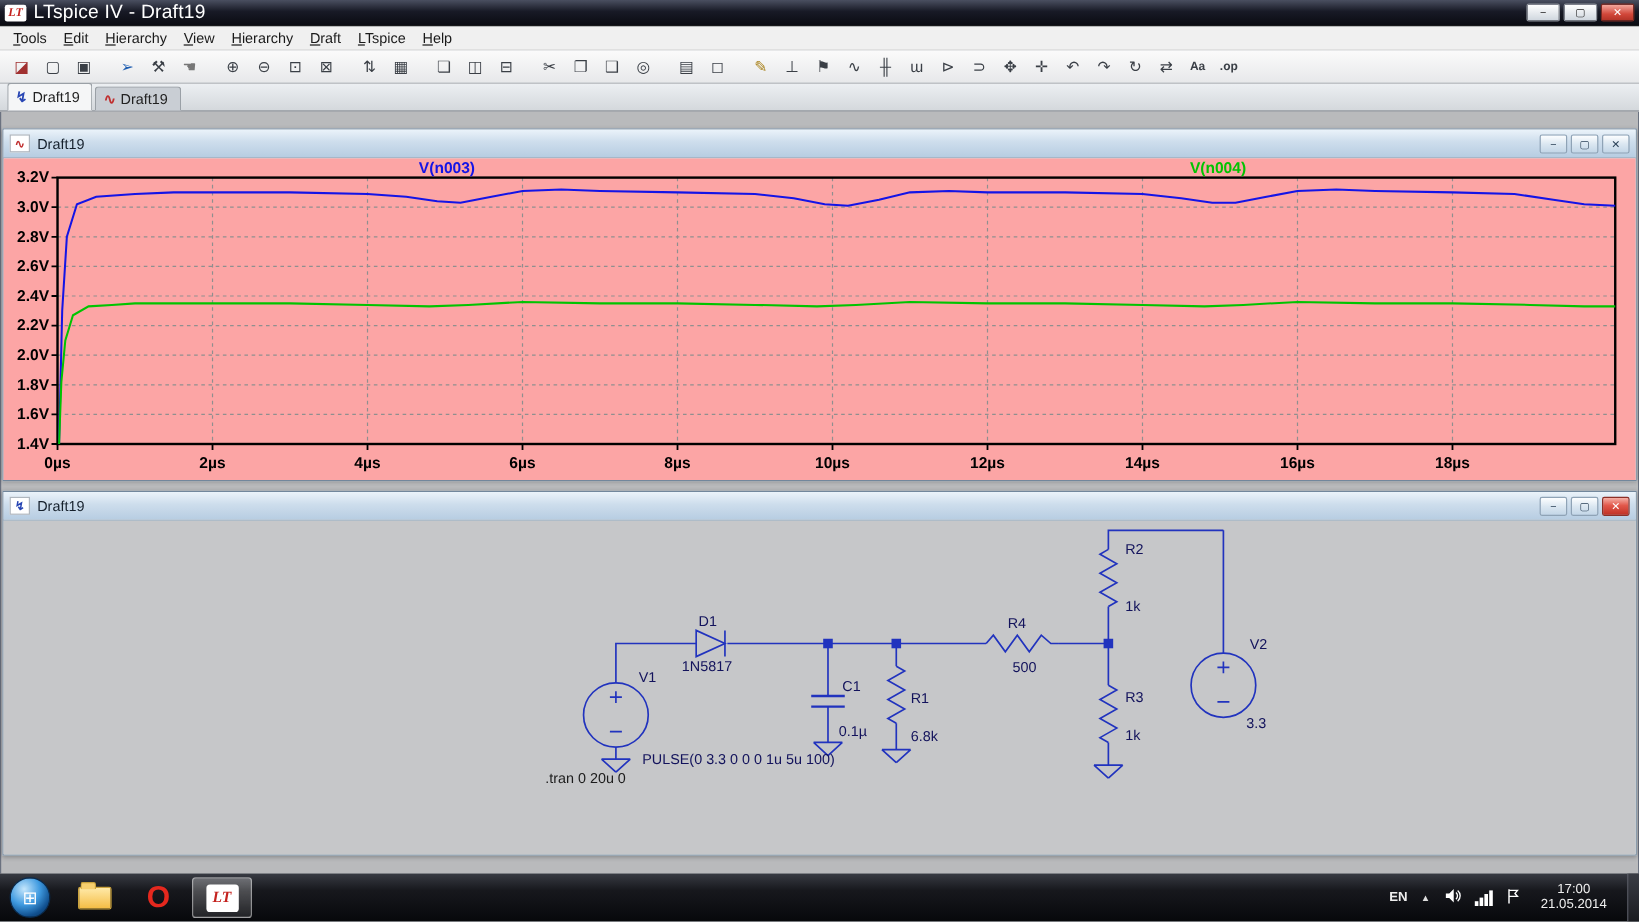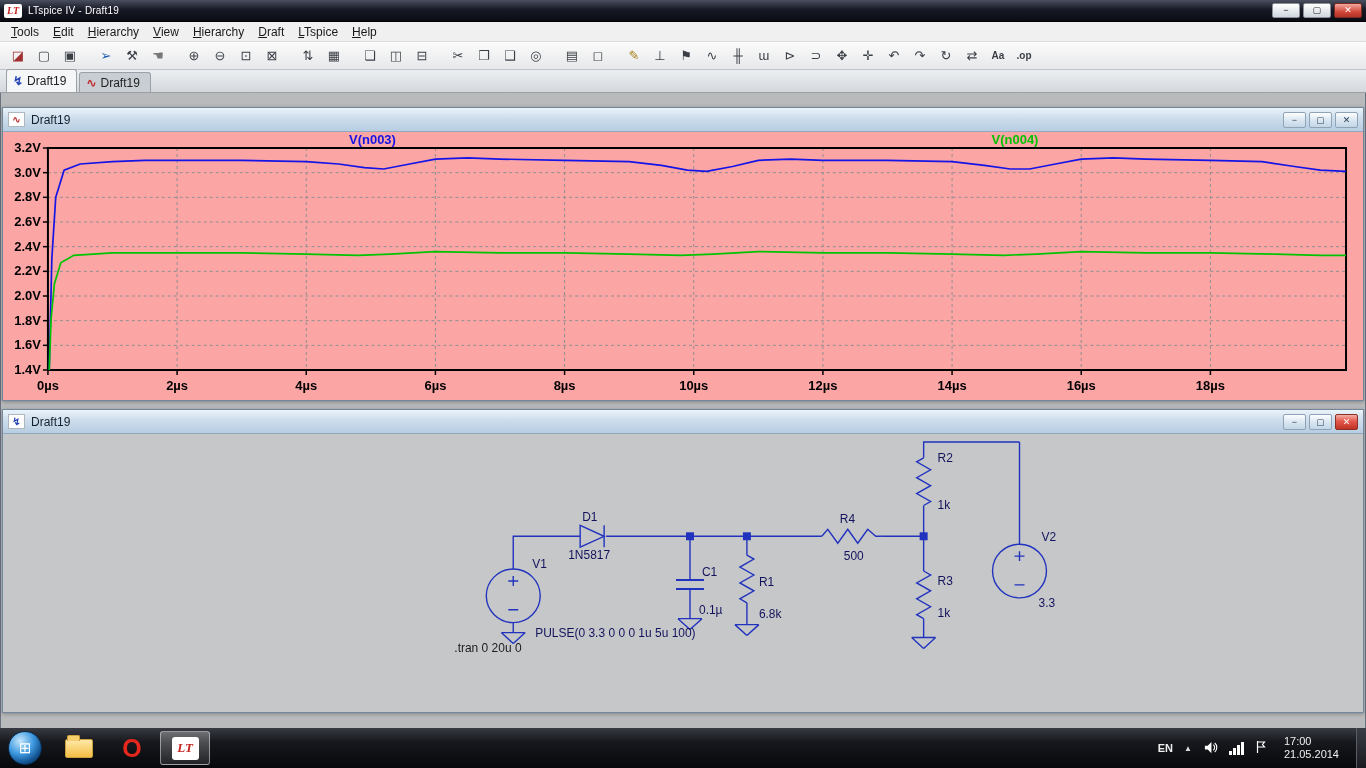--- a/index.html
+++ b/index.html
@@ -12,7 +12,7 @@
     display:flex;align-items:center;padding:0 4px;border-bottom:1px solid #000}
   .app-logo{width:18px;height:14px;background:#fff;border-radius:2px;color:#c4231f;
     font:italic bold 10px "Liberation Serif",serif;display:flex;align-items:center;justify-content:center;margin-right:6px}
-  .title-text{font-size:10px;letter-spacing:.2px}
+  .title-text{font-size:16px;letter-spacing:.2px}
   .win-controls{margin-left:auto;display:flex}
   .mwbtn{width:28px;height:15px;margin-left:3px;border:1px solid #8a8f98;border-radius:2px;
     background:linear-gradient(#ffffff,#cfd6de);font-size:9px;line-height:12px;color:#222;text-align:center;cursor:default}

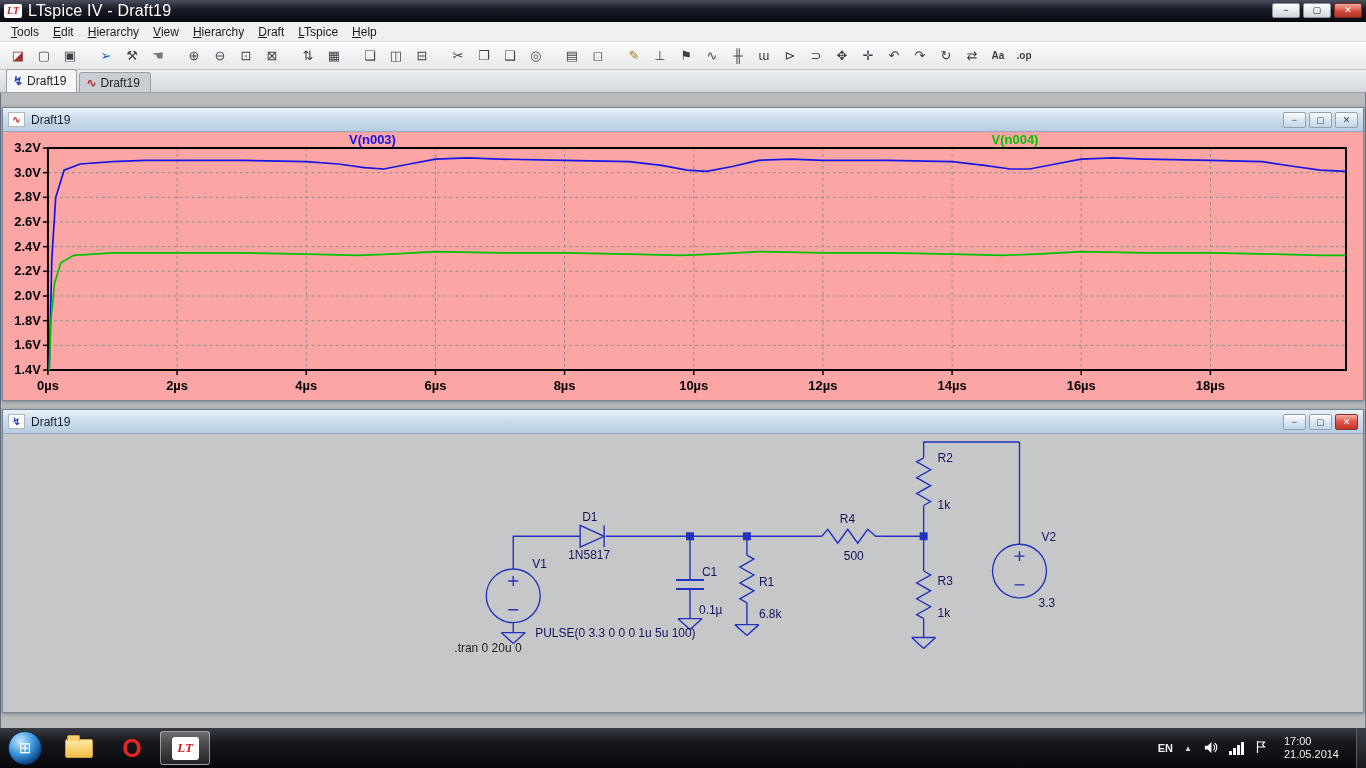--- a/index.html
+++ b/index.html
@@ -104,7 +104,7 @@
   .tray-expand{font-size:8px;color:#ddd}
   .net-bars{display:flex;align-items:flex-end;gap:1px;height:13px}
   .net-bars i{width:3px;background:#fff;display:block}
-  .clock{line-height:13px;margin:0 6px;cursor:default}
+  .clock{text-align:center;line-height:13px;margin:0 6px;cursor:default}
   .show-desktop{width:10px;height:40px;border-left:1px solid #5a5d66;
     background:linear-gradient(#3a3d45,#1a1b20)}
 </style>

